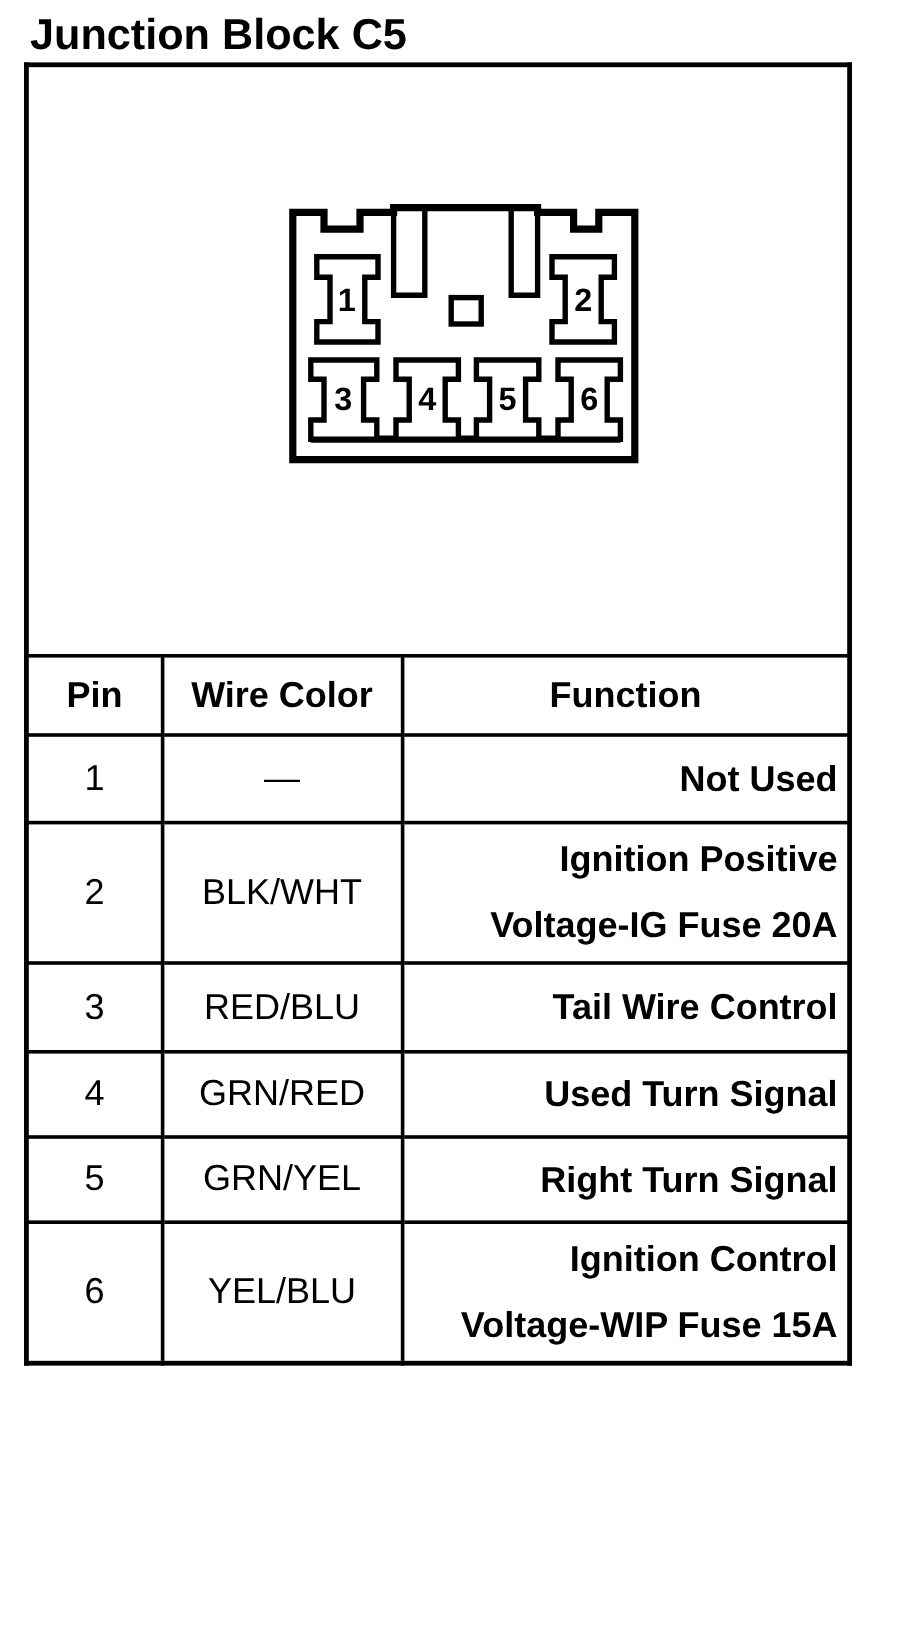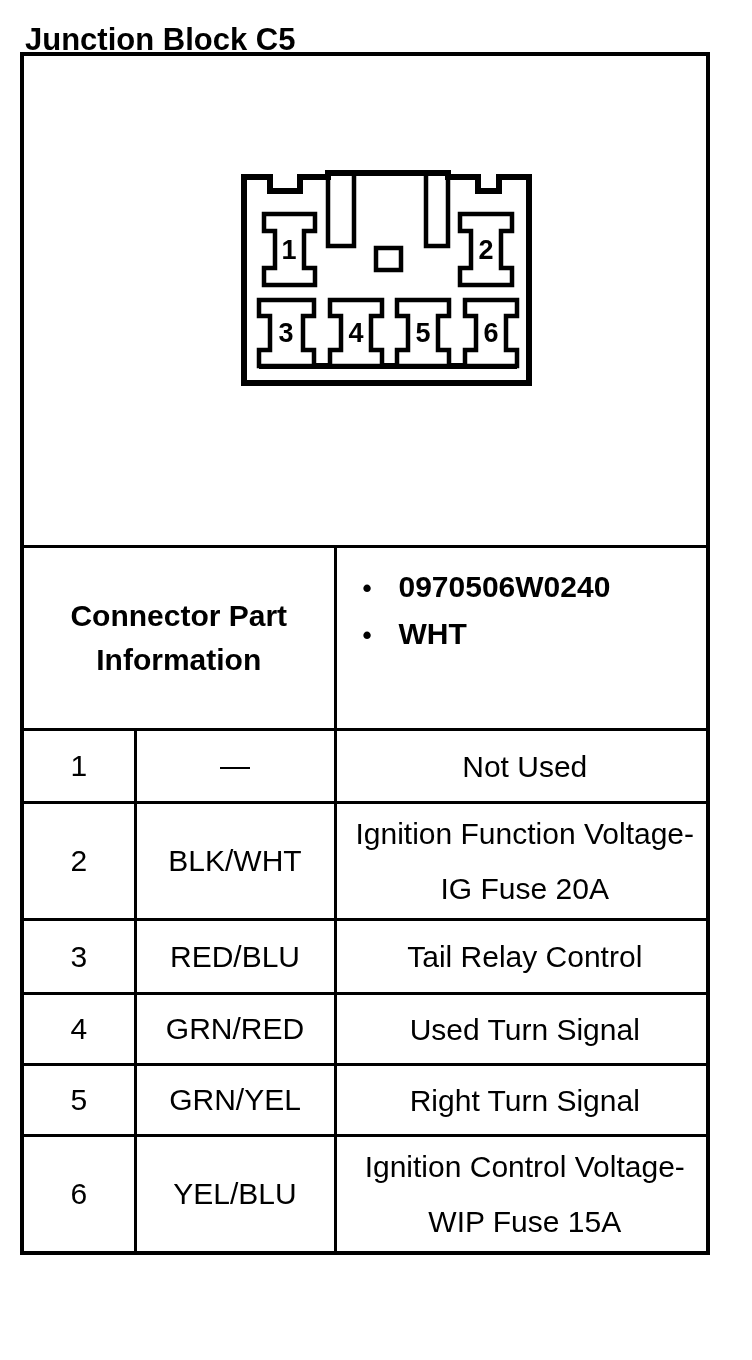--- a/index.html
+++ b/index.html
@@ -13,8 +13,8 @@
   }
   .page-title {
     position: absolute;
-    left: 25px; top: 22px;
-    font-size: 31px;
+    left: 25px; top: 8px;
+    font-size: 36px;
     font-weight: bold;
     letter-spacing: 0px;
     margin: 0;

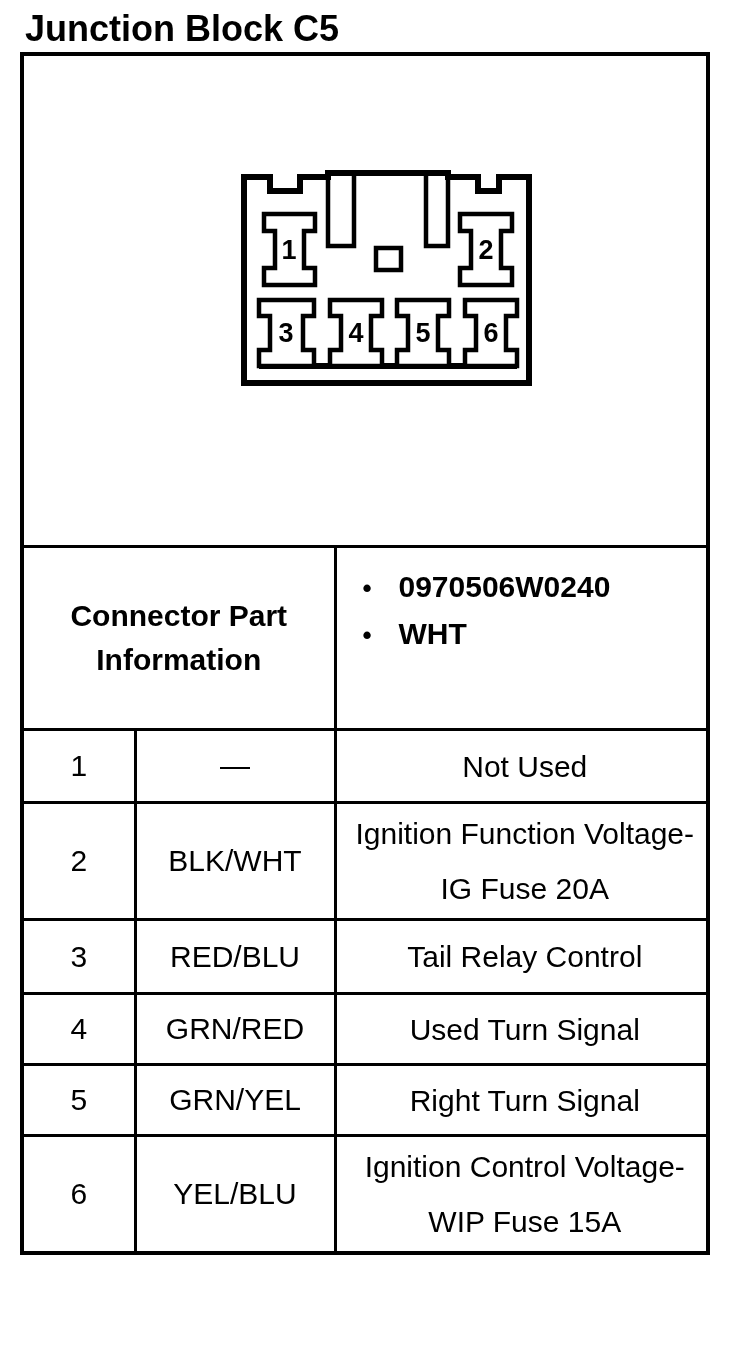--- a/index.html
+++ b/index.html
@@ -131,6 +131,11 @@
     </td>
   </tr>
 
+  <tr class="row-header">
+    <th>Pin</th>
+    <th>Wire Color</th>
+    <th>Function</th>
+  </tr>
 
   <tr class="r-single r1">
     <td class="cell-pin">1</td>

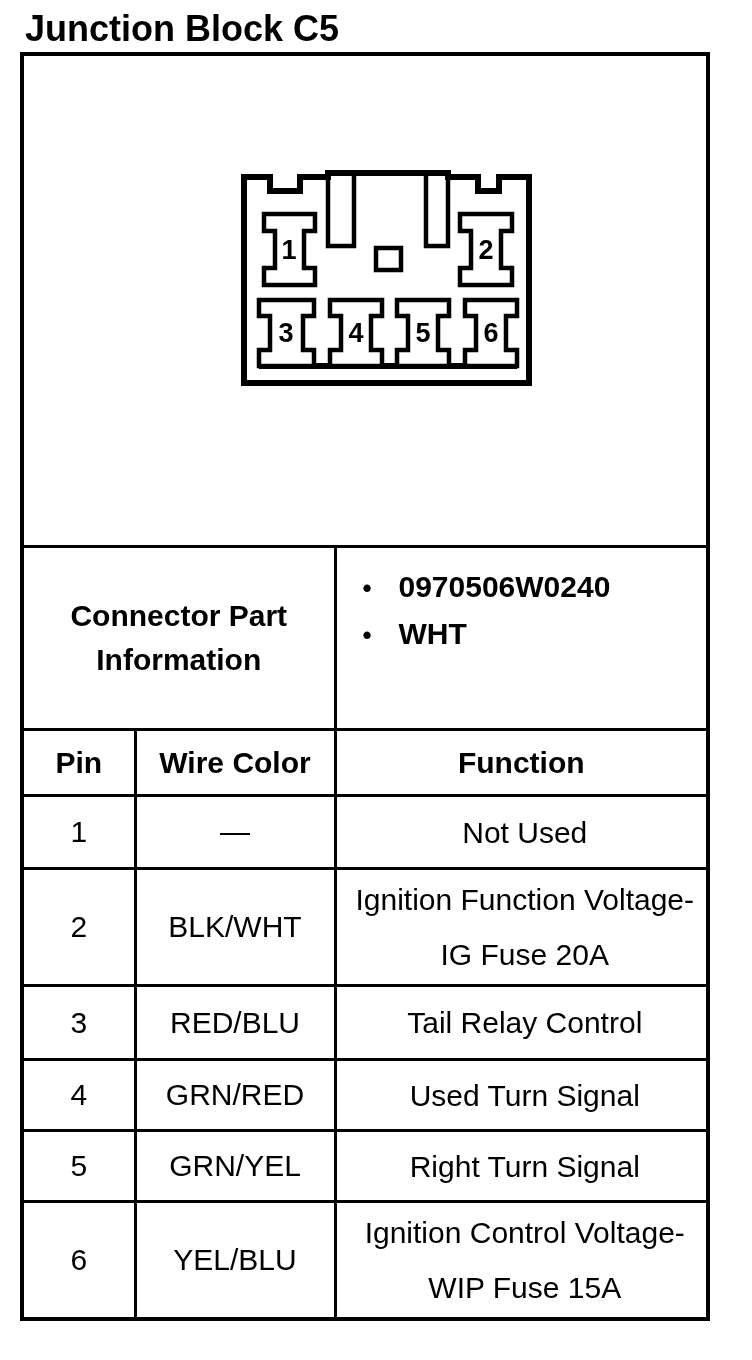--- a/index.html
+++ b/index.html
@@ -113,23 +113,6 @@
     </td>
   </tr>
 
-  <tr class="row-partinfo">
-    <td colspan="2" class="partinfo-label">
-      <span>Connector Part Information</span>
-    </td>
-    <td class="partinfo-values">
-      <div class="bullet-list">
-        <div class="bullet-item">
-          <span class="bullet-dot">•</span>
-          <span>0970506W0240</span>
-        </div>
-        <div class="bullet-item">
-          <span class="bullet-dot">•</span>
-          <span>WHT</span>
-        </div>
-      </div>
-    </td>
-  </tr>
 
   <tr class="row-header">
     <th>Pin</th>

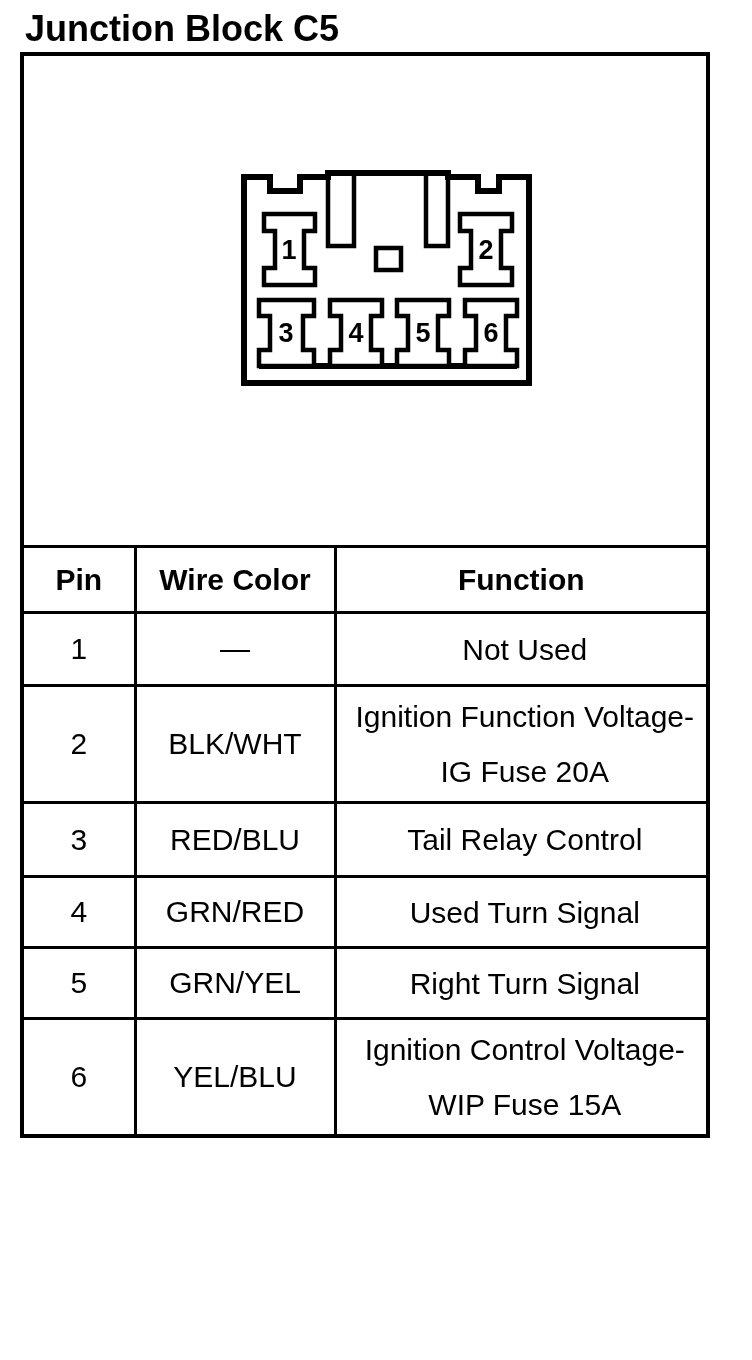--- a/index.html
+++ b/index.html
@@ -57,8 +57,8 @@
   .row-header th { height: 63px; text-align: center; font-weight: bold; }
   .cell-pin, .cell-wire { text-align: center; font-weight: normal; }
   .cell-func {
-    text-align: center;
-    font-weight: normal;
+    text-align: right;
+    font-weight: bold;
     padding-left: 15px !important;
     padding-right: 8px !important;
     line-height: 55px;

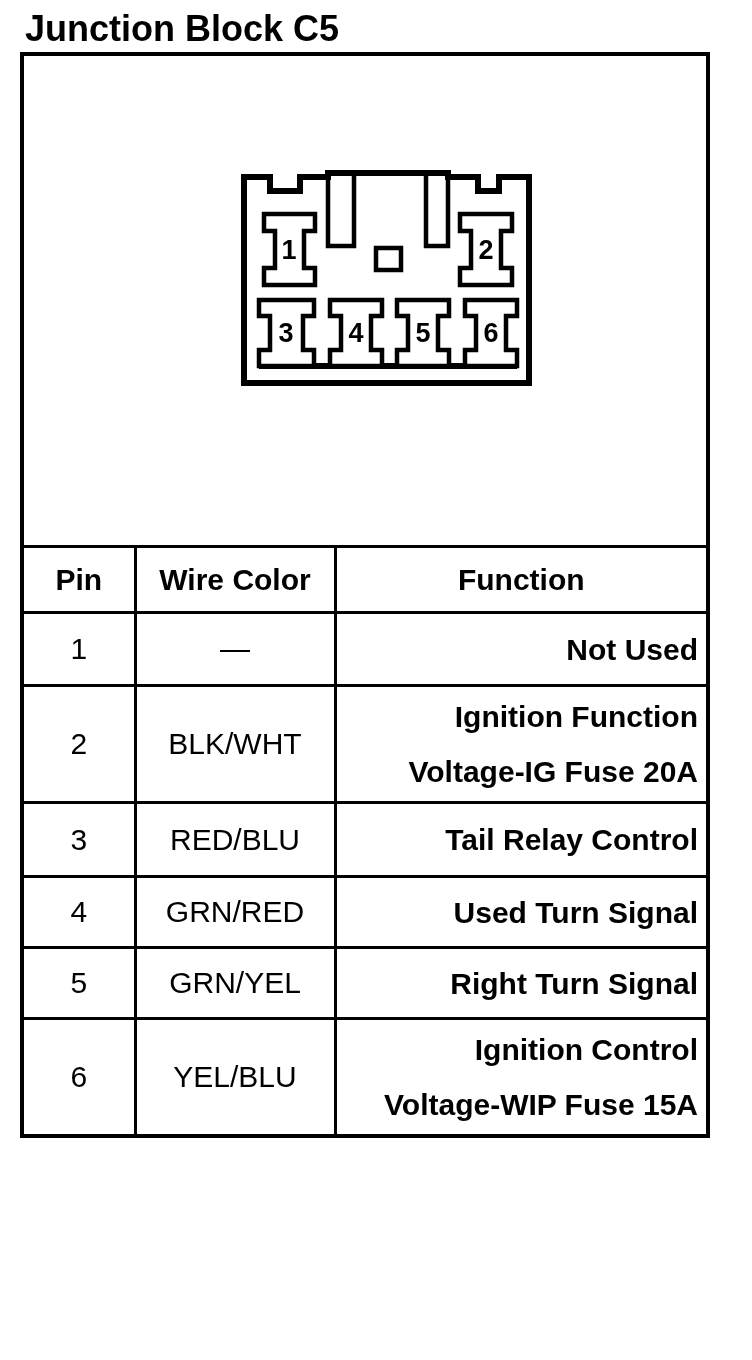--- a/index.html
+++ b/index.html
@@ -128,7 +128,7 @@
   <tr class="r-double">
     <td class="cell-pin">2</td>
     <td class="cell-wire">BLK/WHT</td>
-    <td class="cell-func"><span class="func-text">Ignition Function Voltage-IG Fuse 20A</span></td>
+    <td class="cell-func"><span class="func-text">Ignition Positive Voltage-IG Fuse 20A</span></td>
   </tr>
   <tr class="r-single r3">
     <td class="cell-pin">3</td>

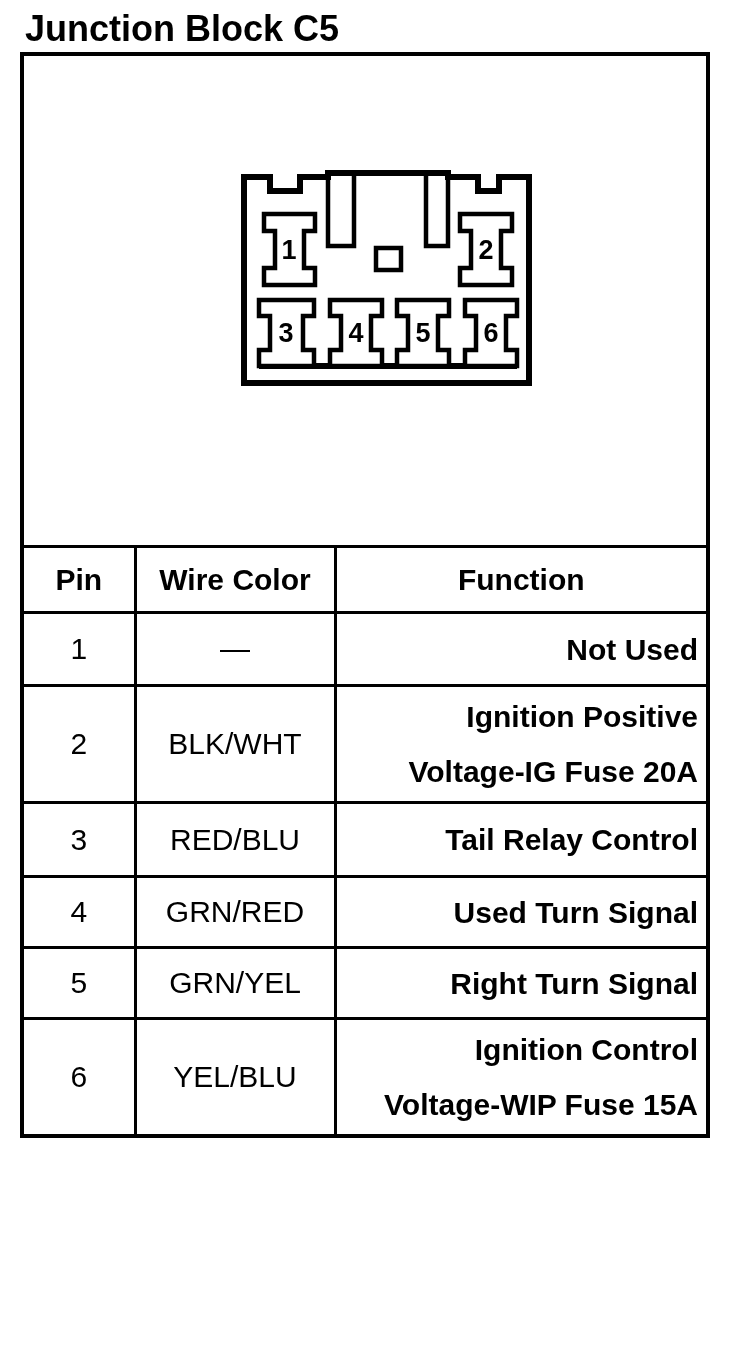--- a/index.html
+++ b/index.html
@@ -133,7 +133,7 @@
   <tr class="r-single r3">
     <td class="cell-pin">3</td>
     <td class="cell-wire">RED/BLU</td>
-    <td class="cell-func"><span class="func-text">Tail Relay Control</span></td>
+    <td class="cell-func"><span class="func-text">Tail Wire Control</span></td>
   </tr>
   <tr class="r-single r4">
     <td class="cell-pin">4</td>

